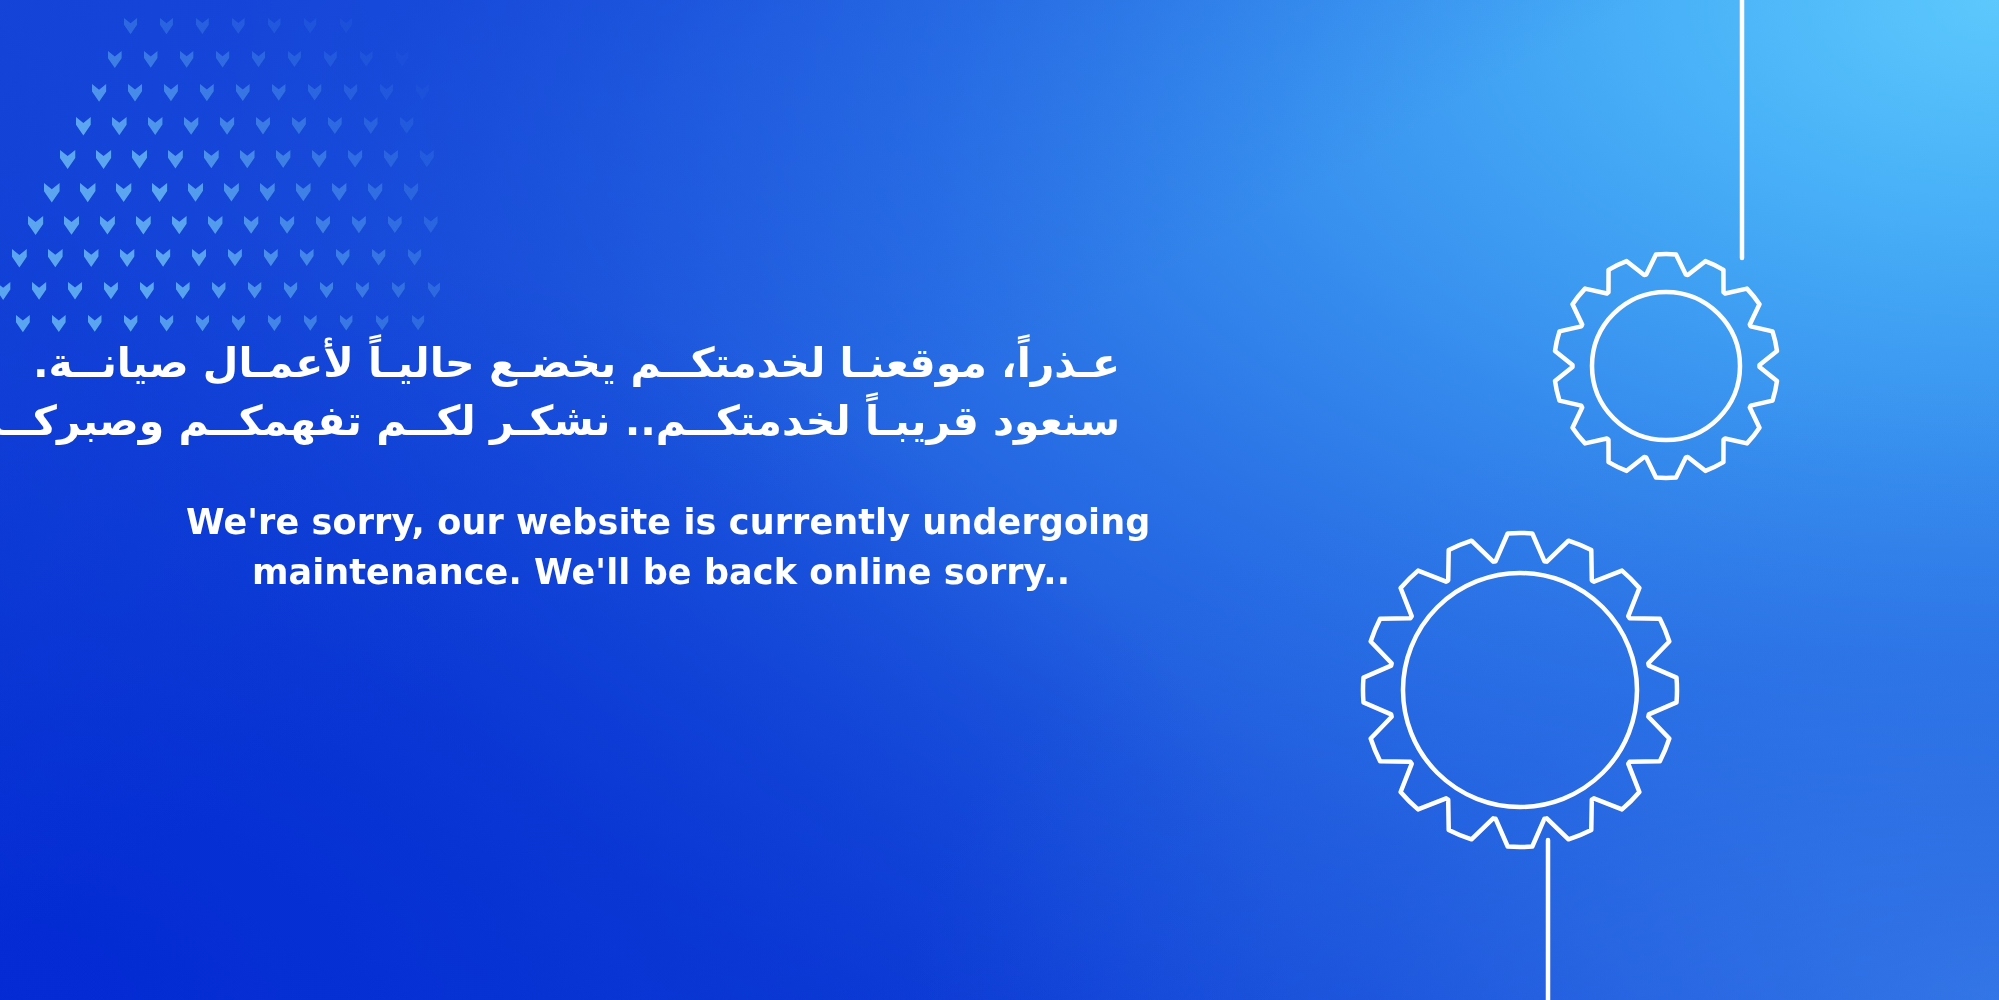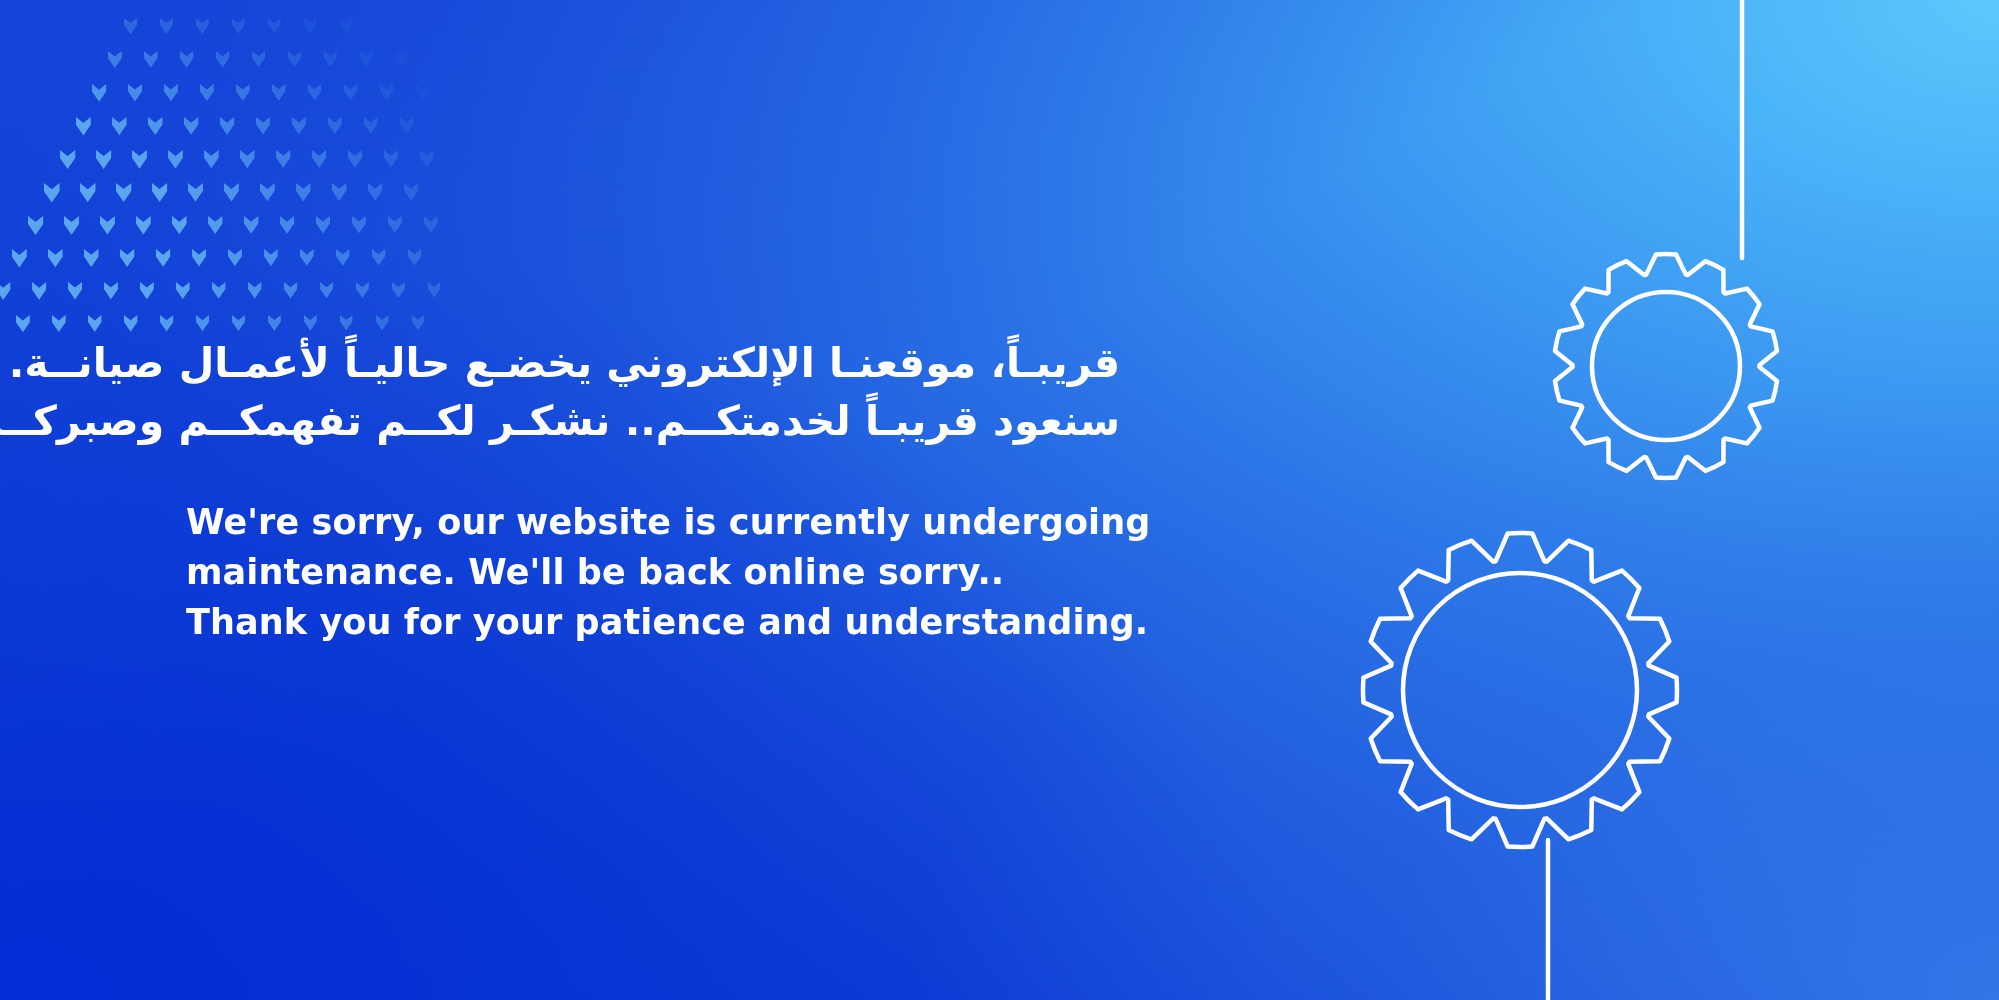--- a/index.html
+++ b/index.html
@@ -219,7 +219,7 @@
   <div class="copy">
 
     <div class="arabic-block">
-      <span class="arabic-line">قريبـاً، موقعنـا الإلكتروني يخضـع حاليـاً لأعمـال صيانــة.</span>
+      <span class="arabic-line">عـذراً، موقعنـا لخدمتكــم يخضـع حاليـاً لأعمـال صيانــة.</span>
       <span class="arabic-line">سنعود قريبـاً لخدمتكــم.. نشكـر لكــم تفهمكــم وصبركــم</span>
     </div>
 

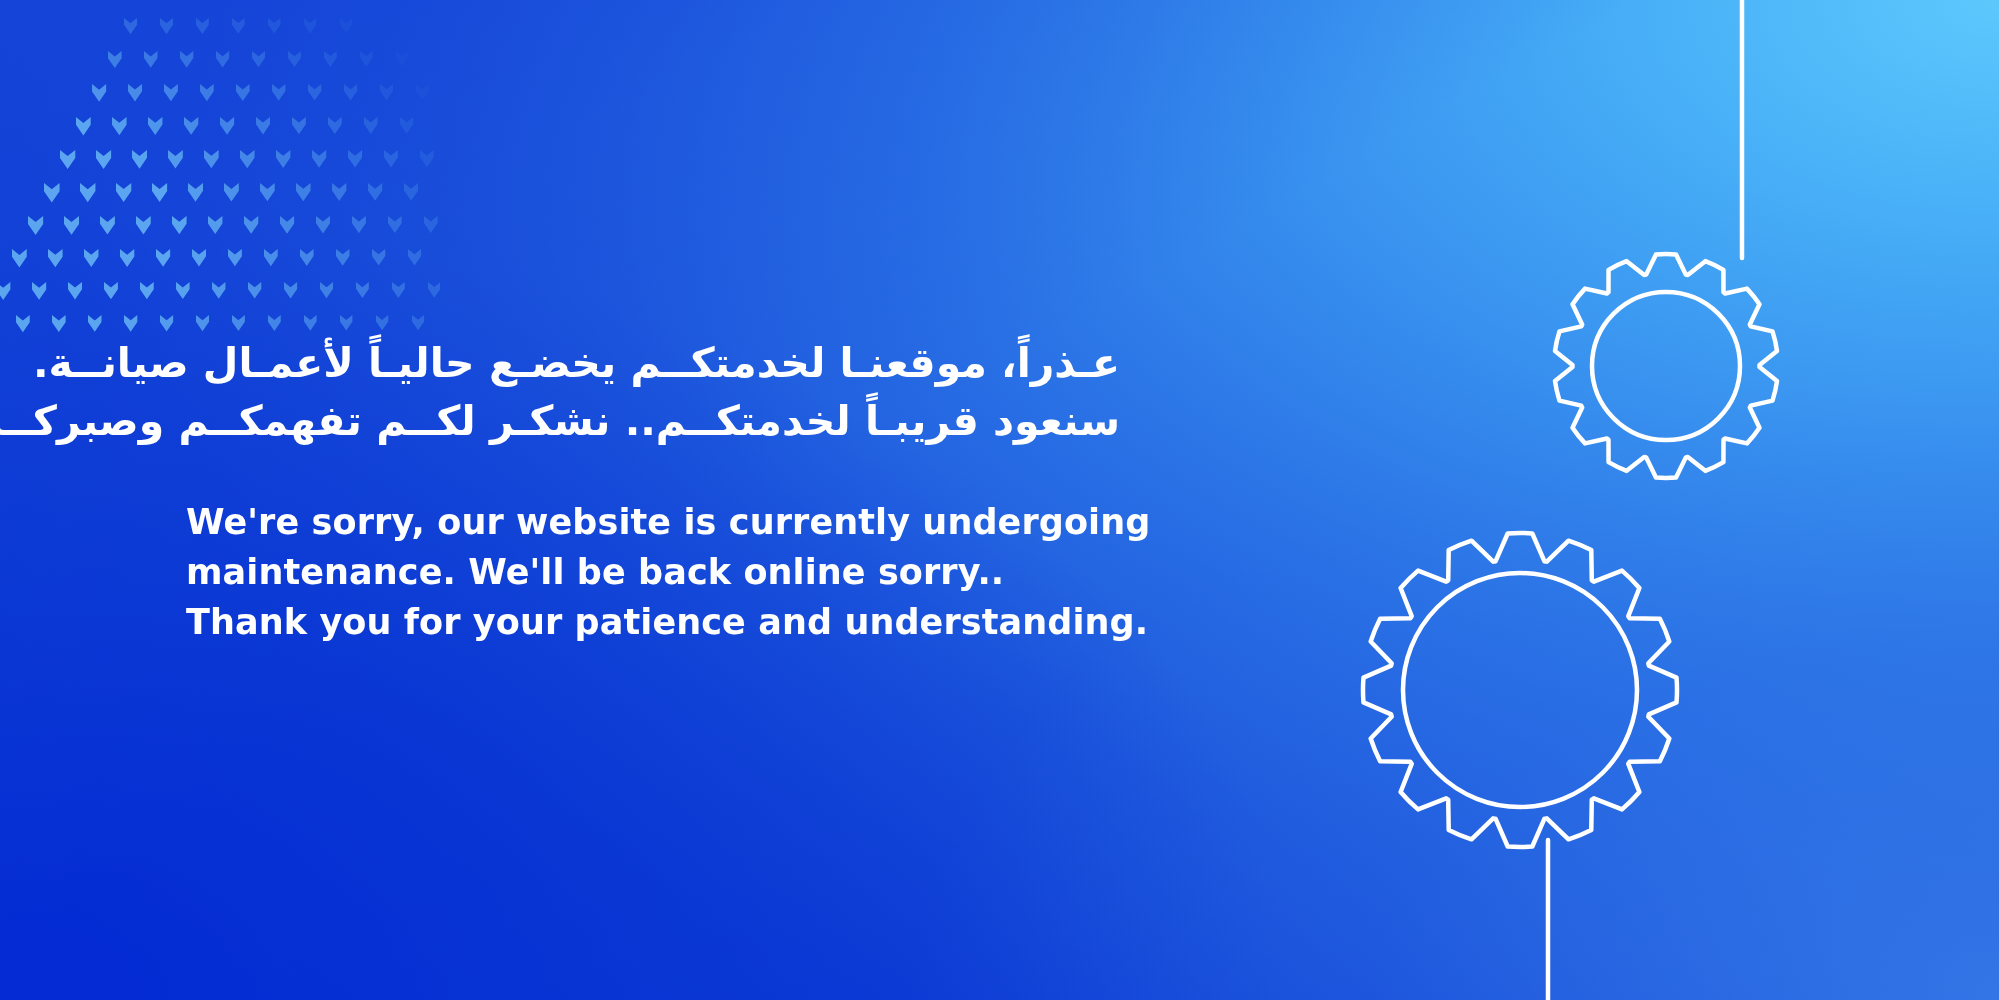--- a/index.html
+++ b/index.html
@@ -83,6 +83,7 @@
     line-height: 1.42;
     font-weight: 700;
     letter-spacing: 0.1px;
+    text-align: center;
   }
   .english-line { display: block; white-space: nowrap; }
 </style>

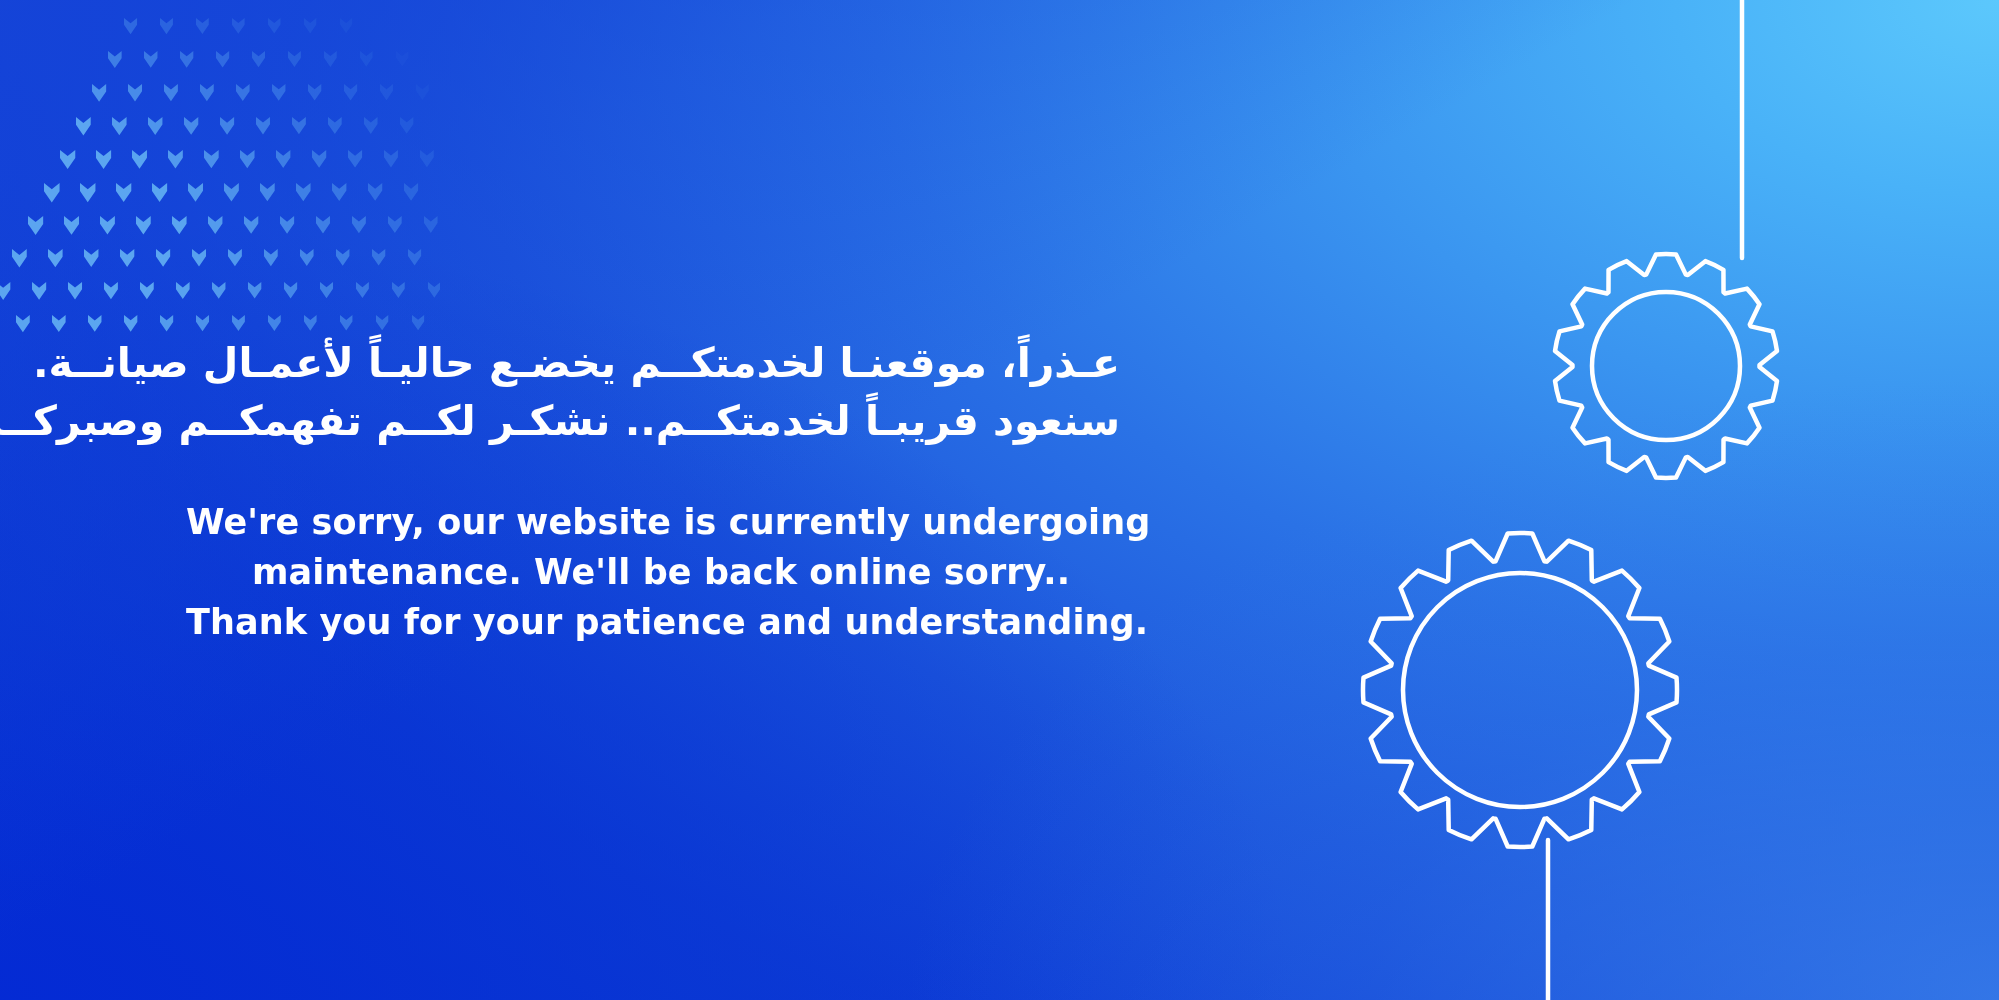--- a/index.html
+++ b/index.html
@@ -227,7 +227,6 @@
     <div class="english-block">
       <span class="english-line">We're sorry, our website is currently undergoing</span>
       <span class="english-line">maintenance. We'll be back online sorry..</span>
-      <span class="english-line">Thank you for your patience and understanding.</span>
     </div>
 
   </div>

